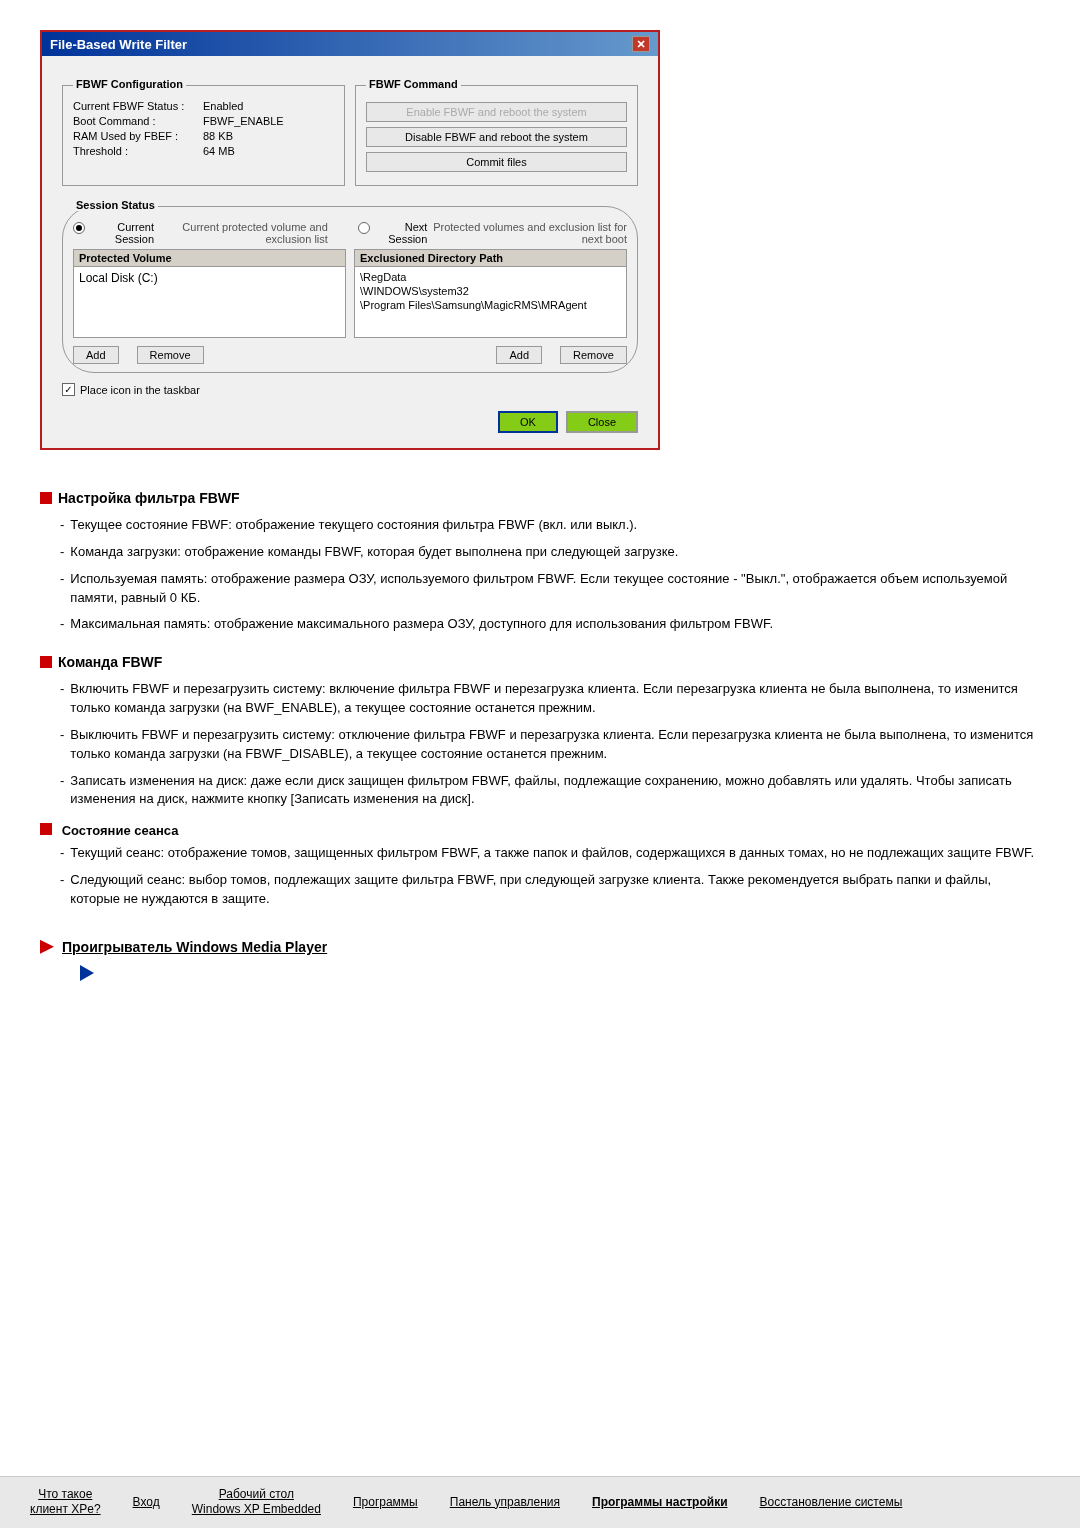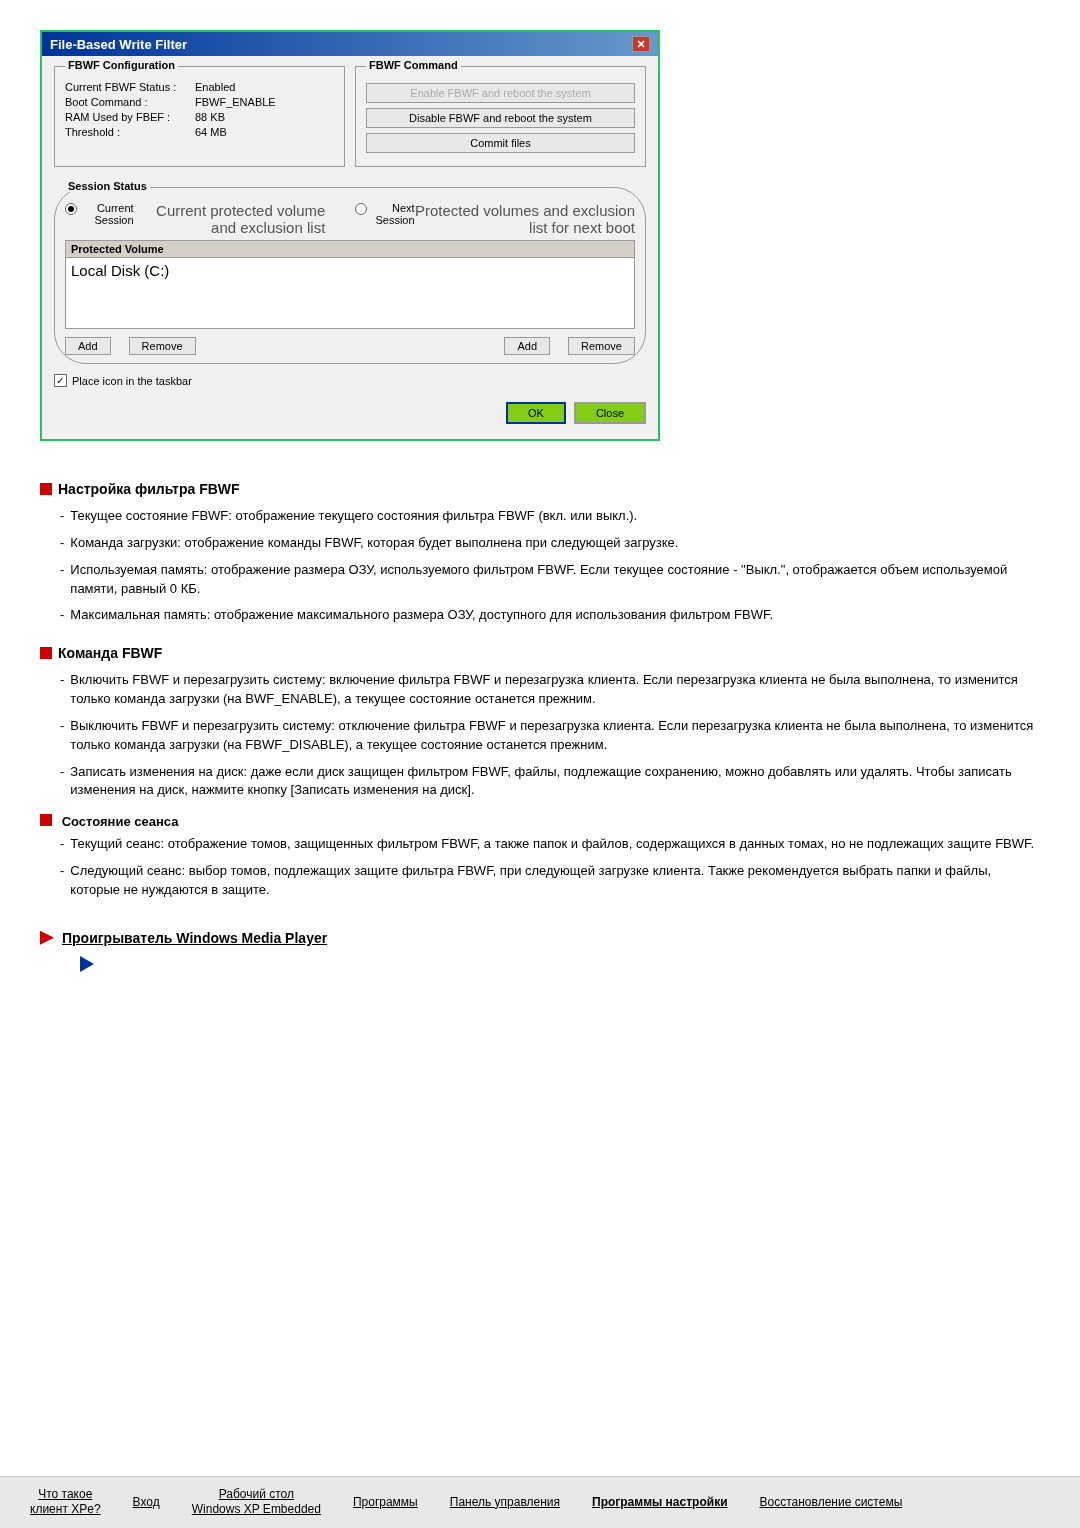--- a/index.html
+++ b/index.html
@@ -17,7 +17,7 @@
       padding: 30px 40px 20px 40px;
     }
     .dialog {
-      border: 2px solid #22c55e;
+      border: 2px solid #b91c1c;
       background: #f0f0f0;
       width: 620px;
       font-size: 12px;

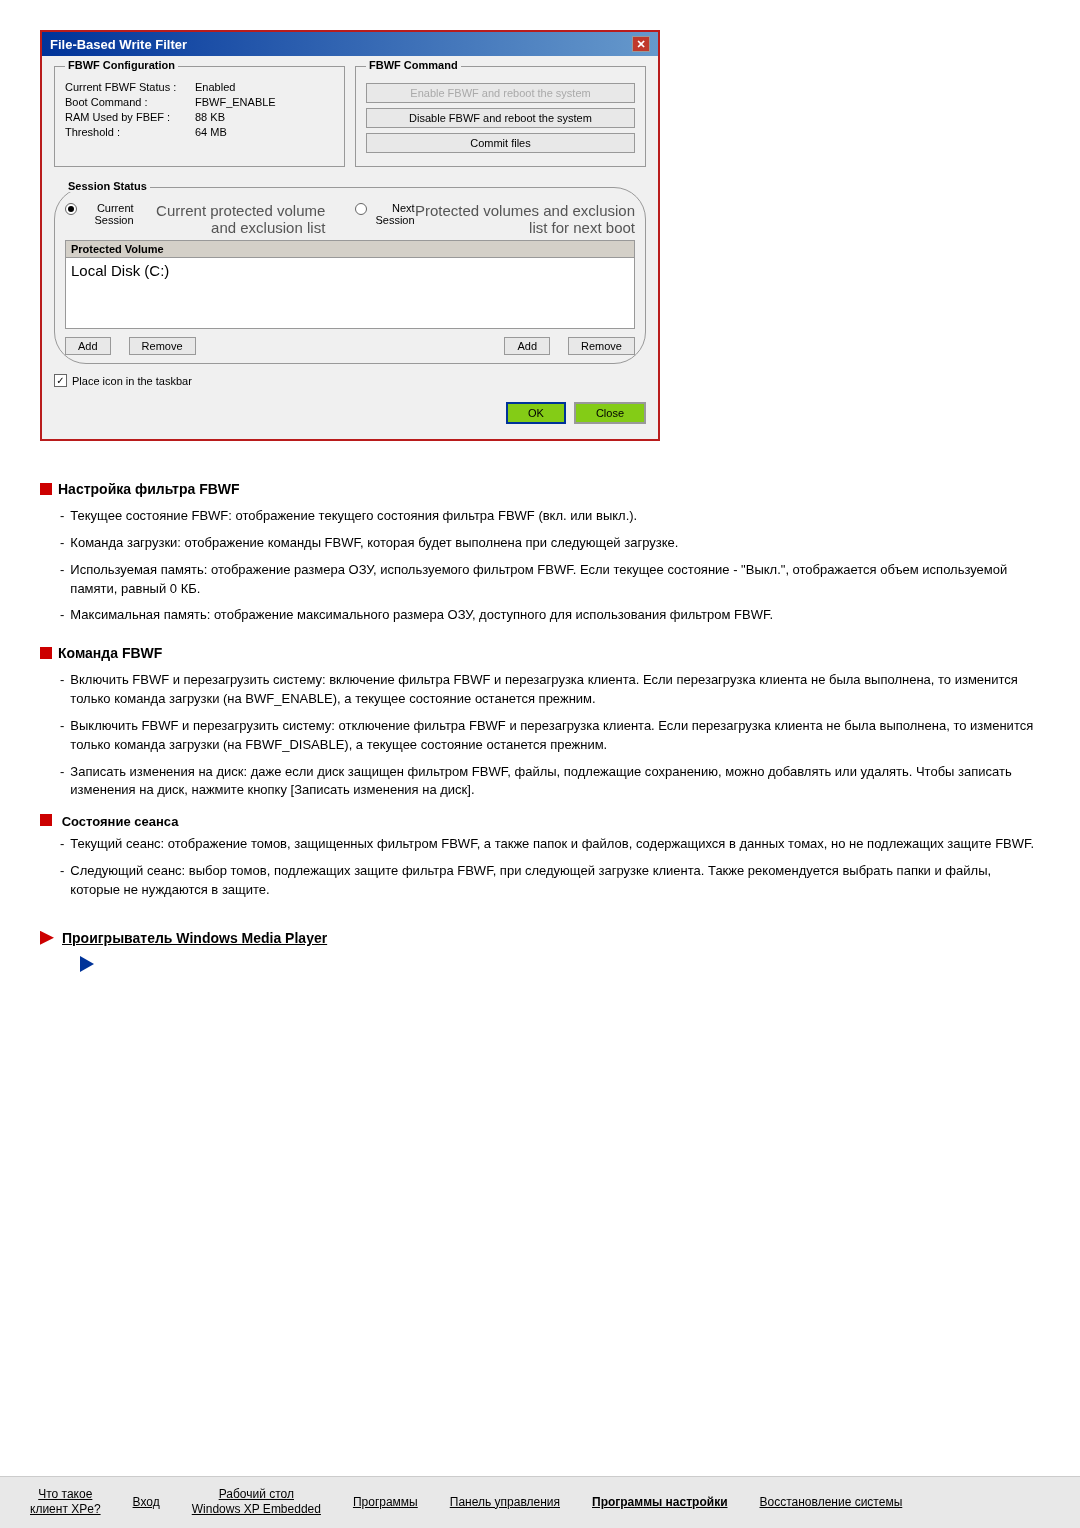--- a/index.html
+++ b/index.html
@@ -45,7 +45,8 @@
       justify-content: center;
     }
     .dialog-body {
-      padding: 10px 12px;
+      padding: 10px 20px;
+      margin-top: 19px;
     }
     .group-box {
       border: 1px solid #999;

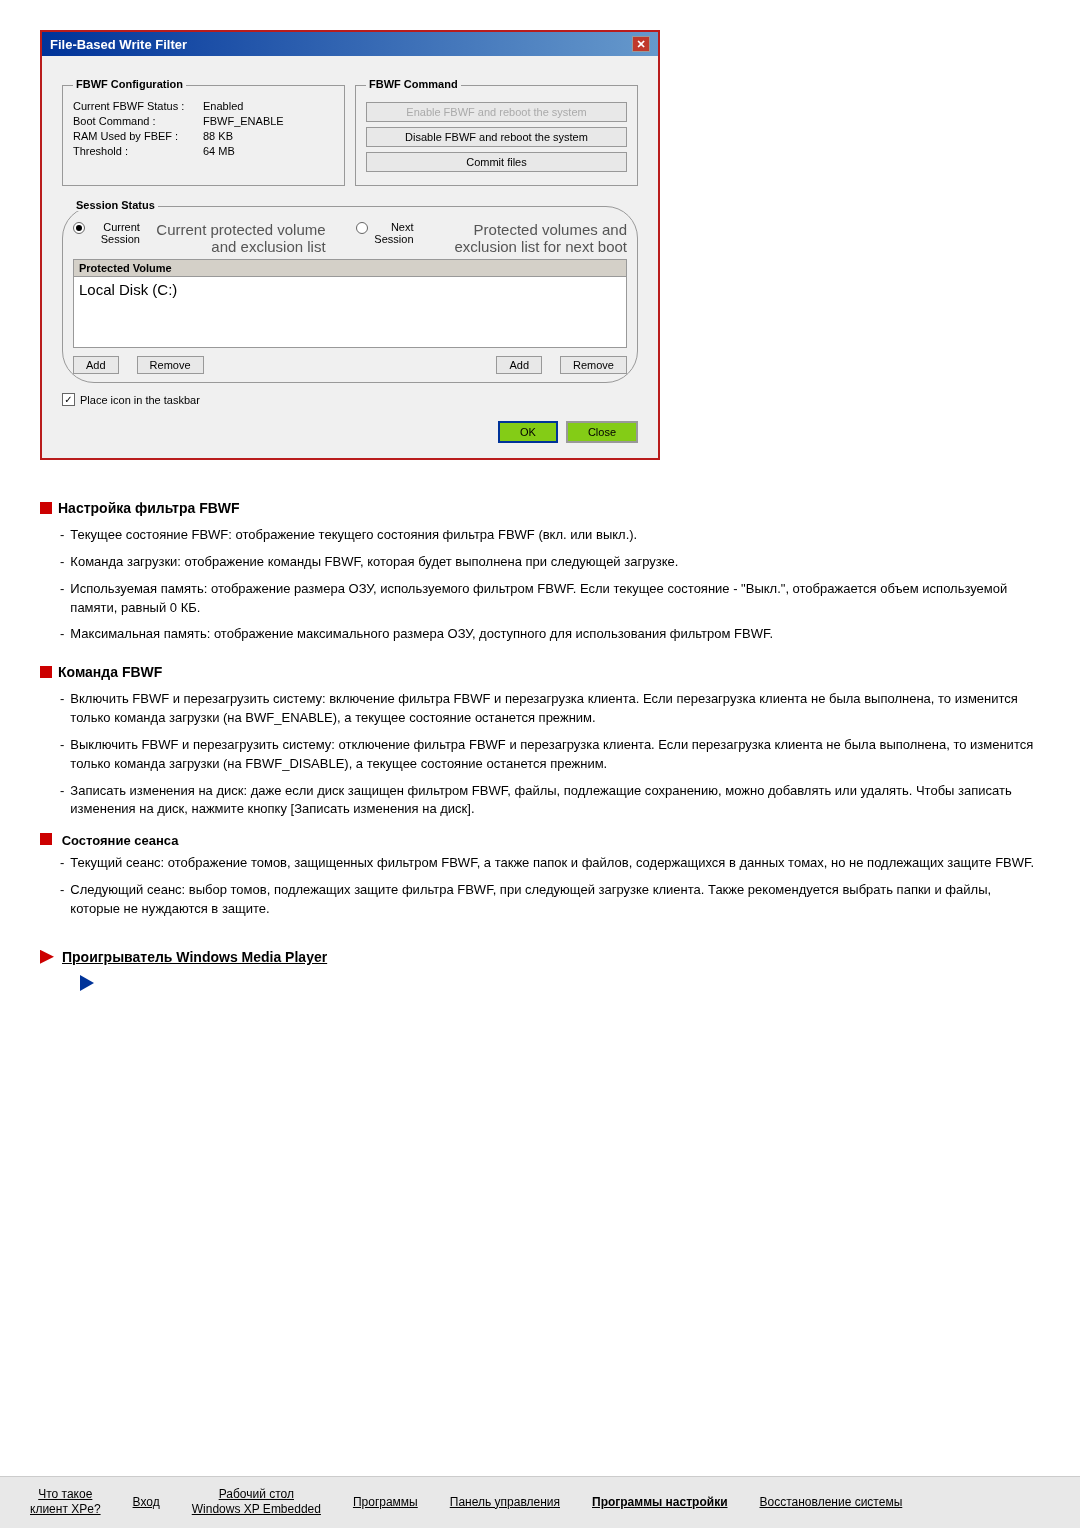--- a/index.html
+++ b/index.html
@@ -139,7 +139,7 @@
       background: #000;
     }
     .radio-label-block { display: flex; flex-direction: row; text-align: right; }
-    .radio-desc { color: #555; font-size: 15px; }
+    .radio-desc { color: #555; font-size: 11px; }
 
     .table-area {
       display: flex;

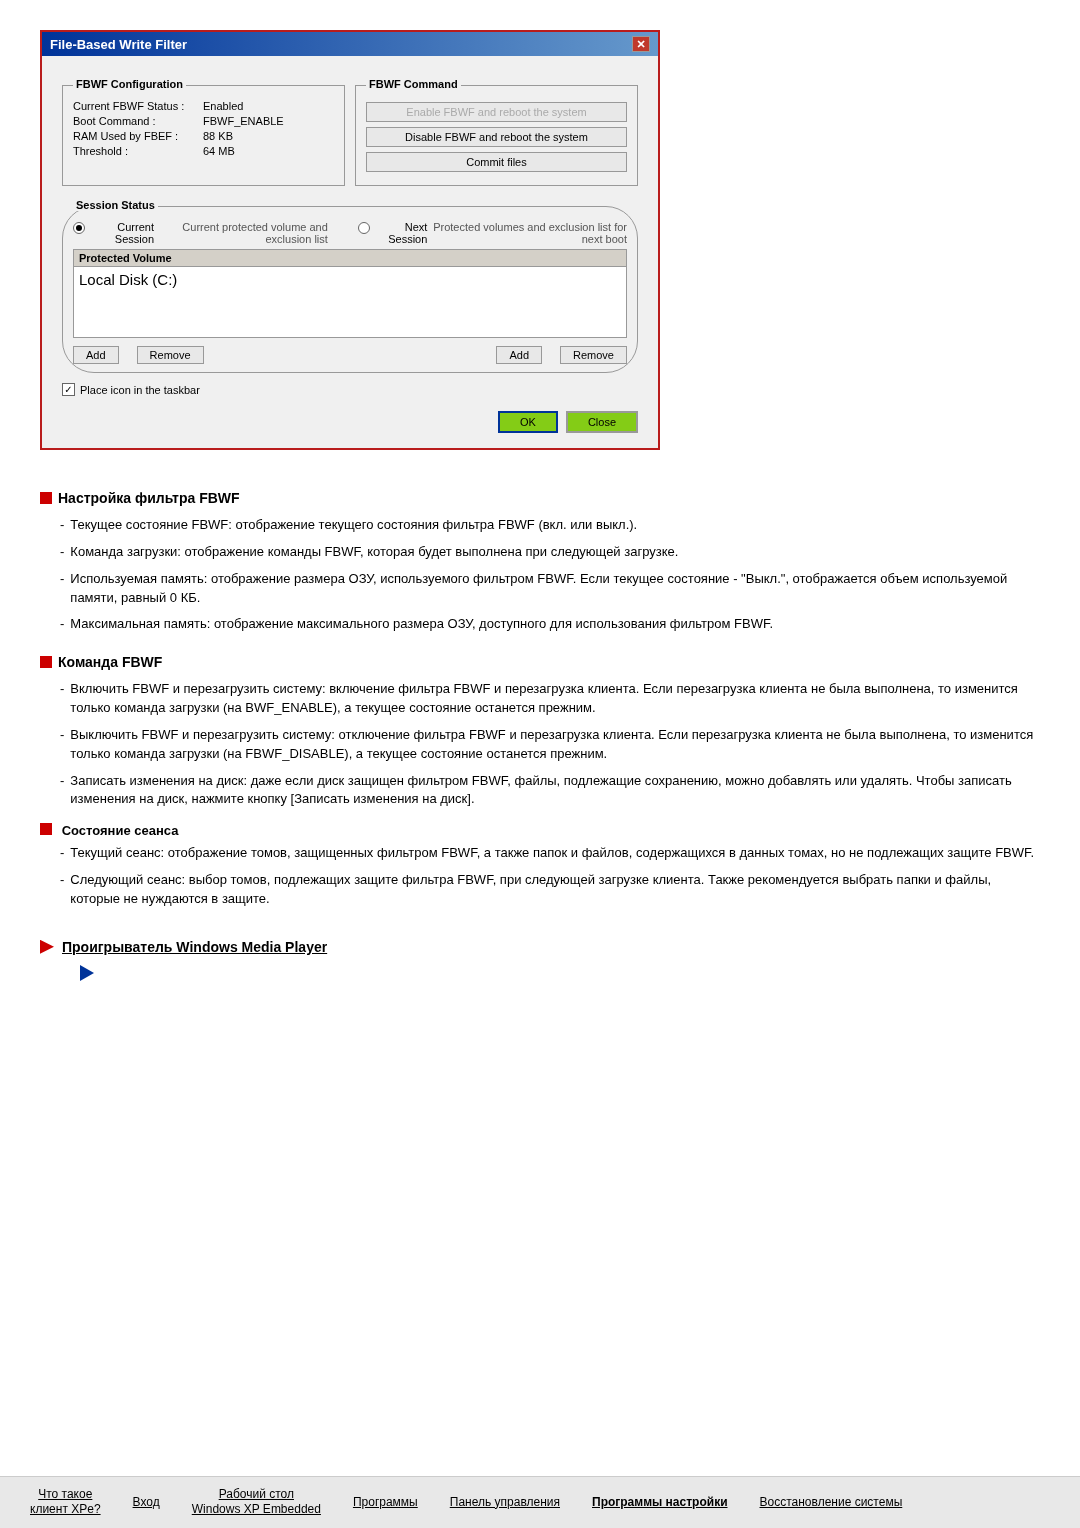--- a/index.html
+++ b/index.html
@@ -400,6 +400,14 @@
               <div class="mini-table-header">Protected Volume</div>
               <div class="mini-table-body">
                 <div class="mini-table-row">Local Disk (C:)</div>
+              </div>
+            </div>
+            <div class="mini-table right-table-area">
+              <div class="mini-table-header">Exclusioned Directory Path</div>
+              <div class="mini-table-body right-table-body">
+                <div class="mini-table-row">\RegData</div>
+                <div class="mini-table-row">\WINDOWS\system32</div>
+                <div class="mini-table-row">\Program Files\Samsung\MagicRMS\MRAgent</div>
               </div>
             </div>
           </div>

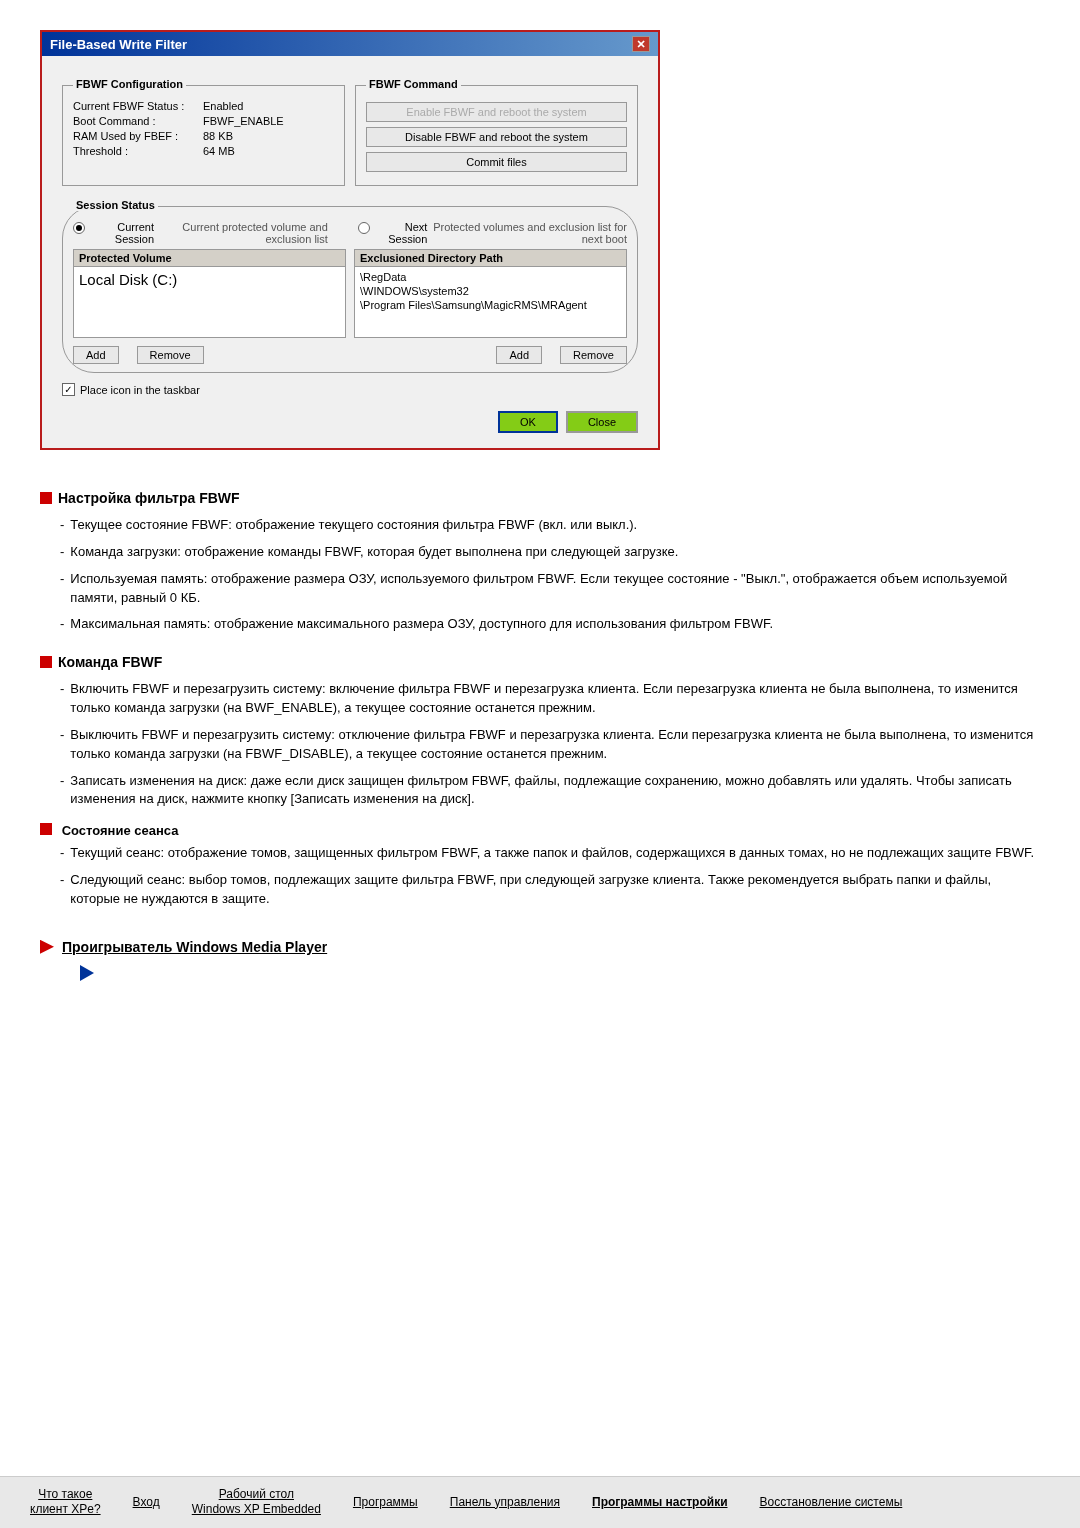--- a/index.html
+++ b/index.html
@@ -160,7 +160,7 @@
     }
     .mini-table-body {
       padding: 3px 5px;
-      font-size: 15px;
+      font-size: 12px;
       min-height: 70px;
     }
     .mini-table-row { padding: 1px 0; }

